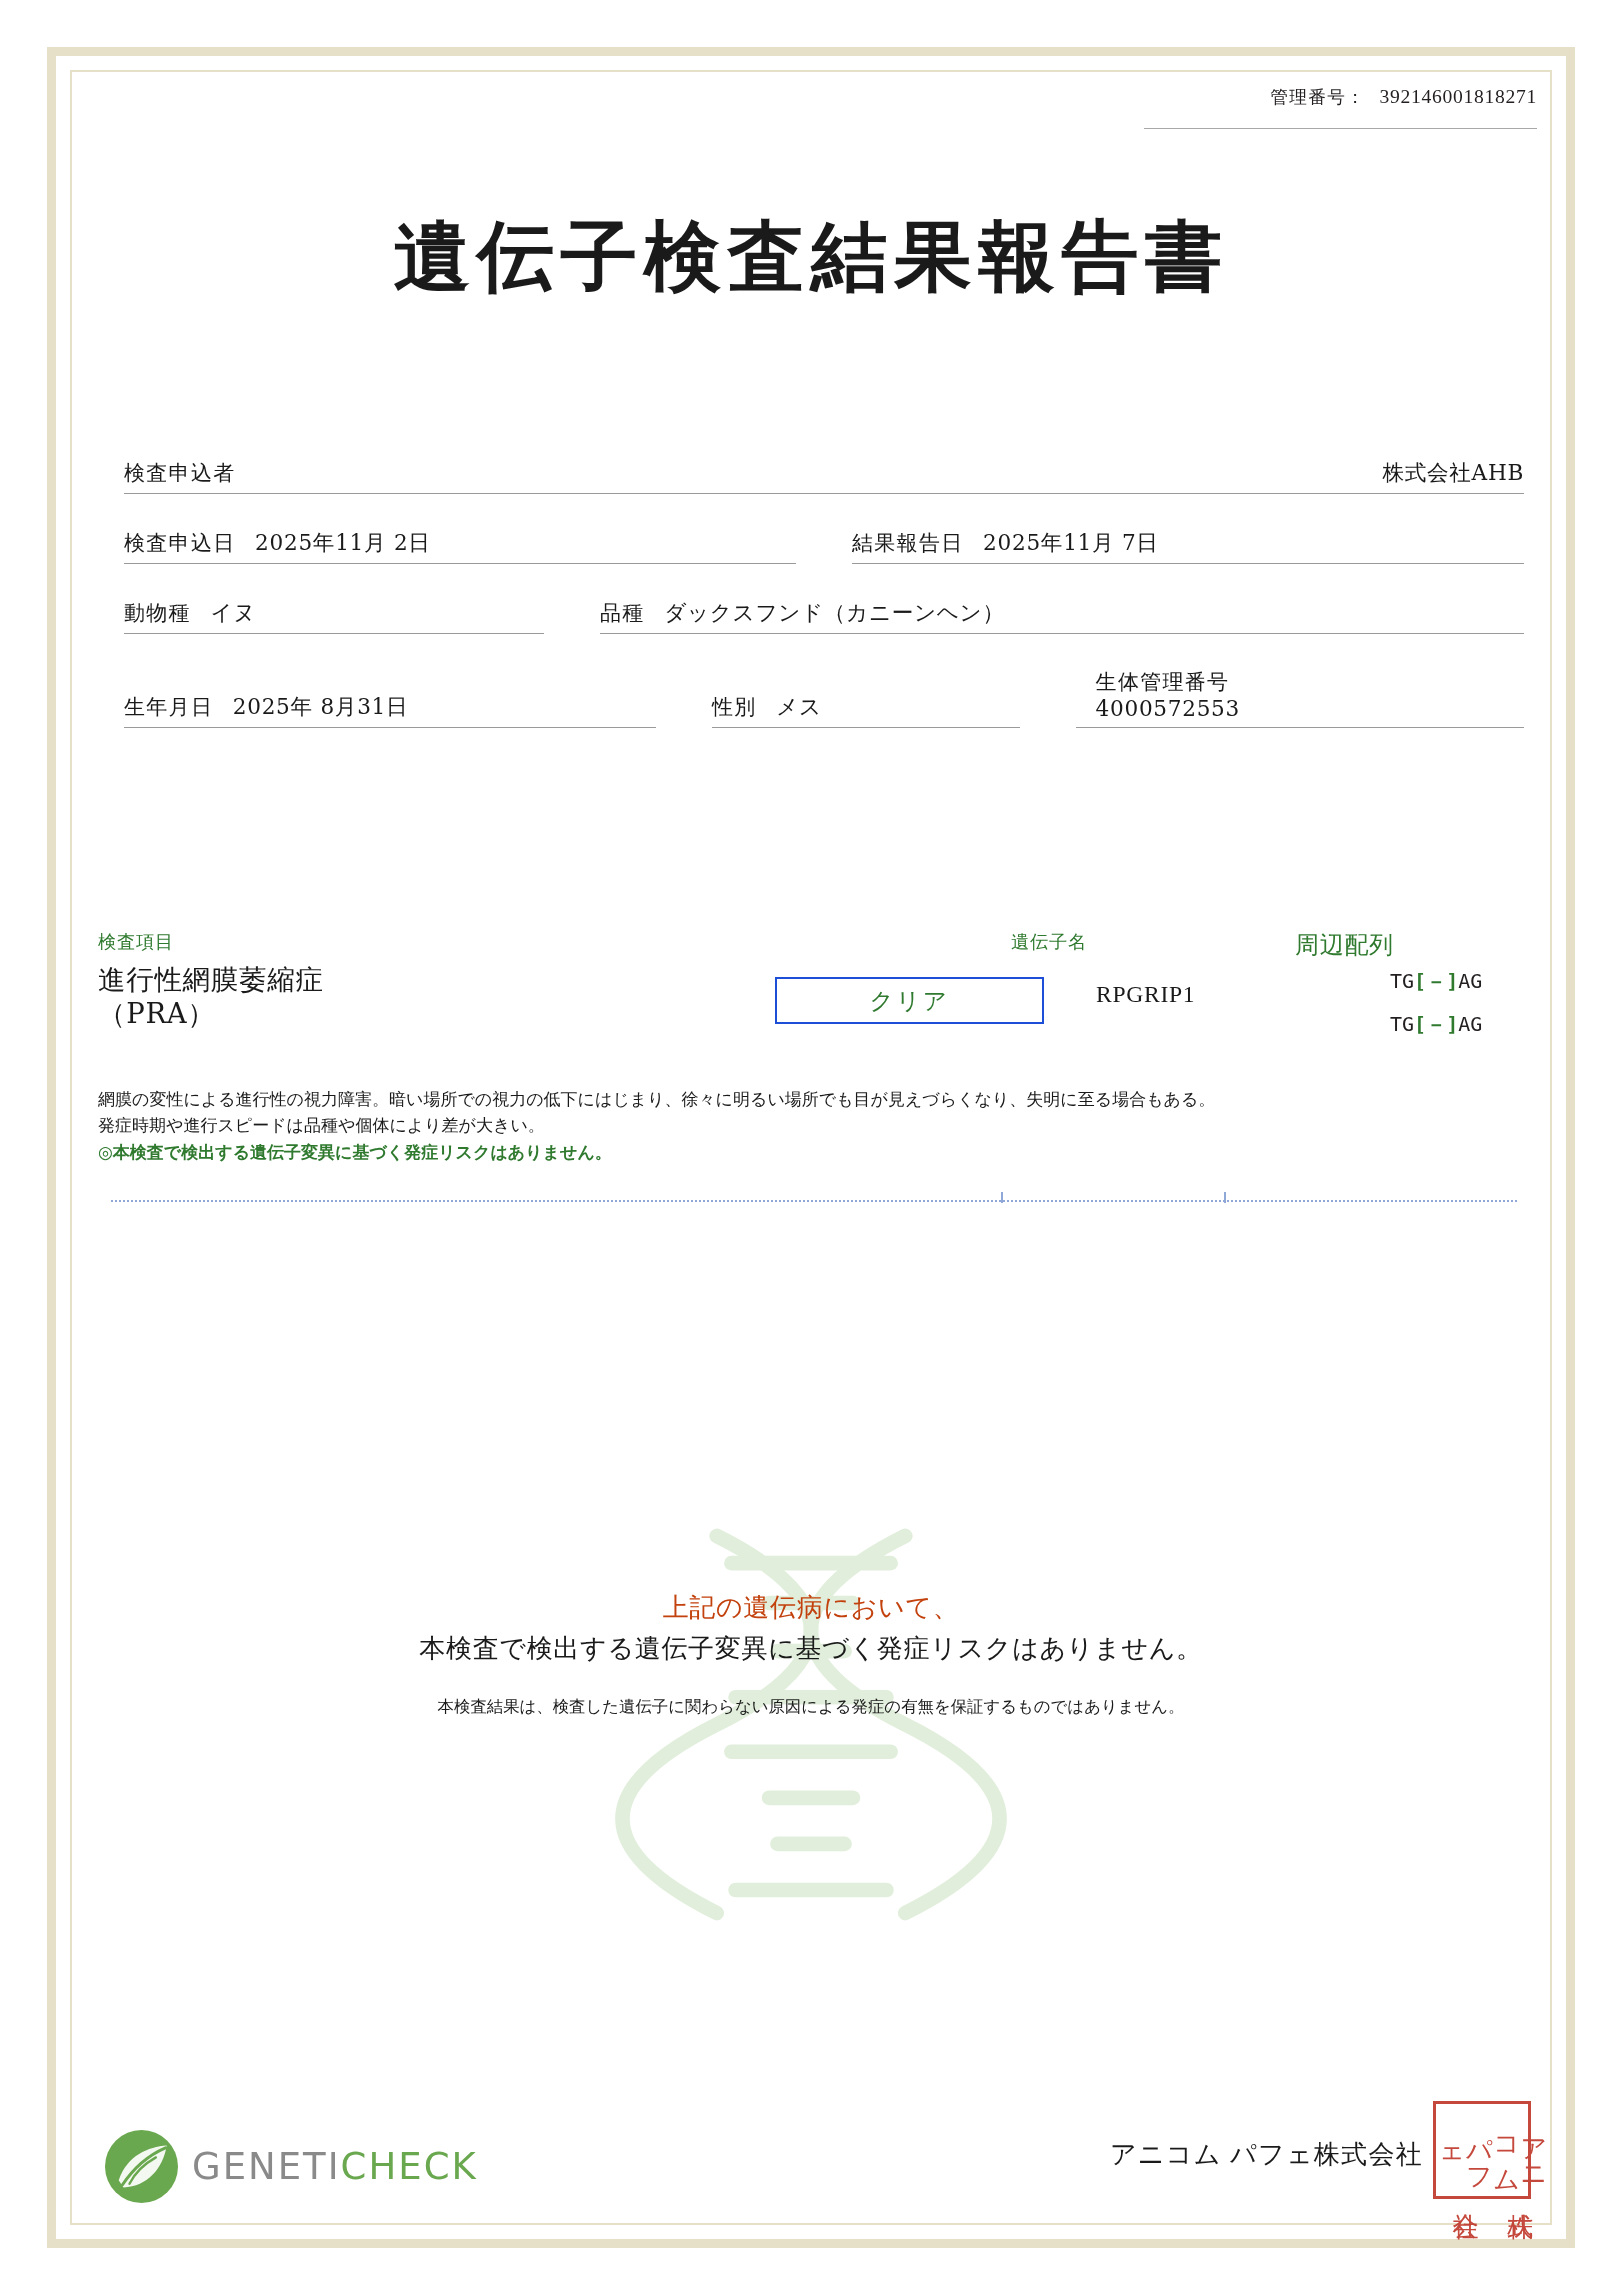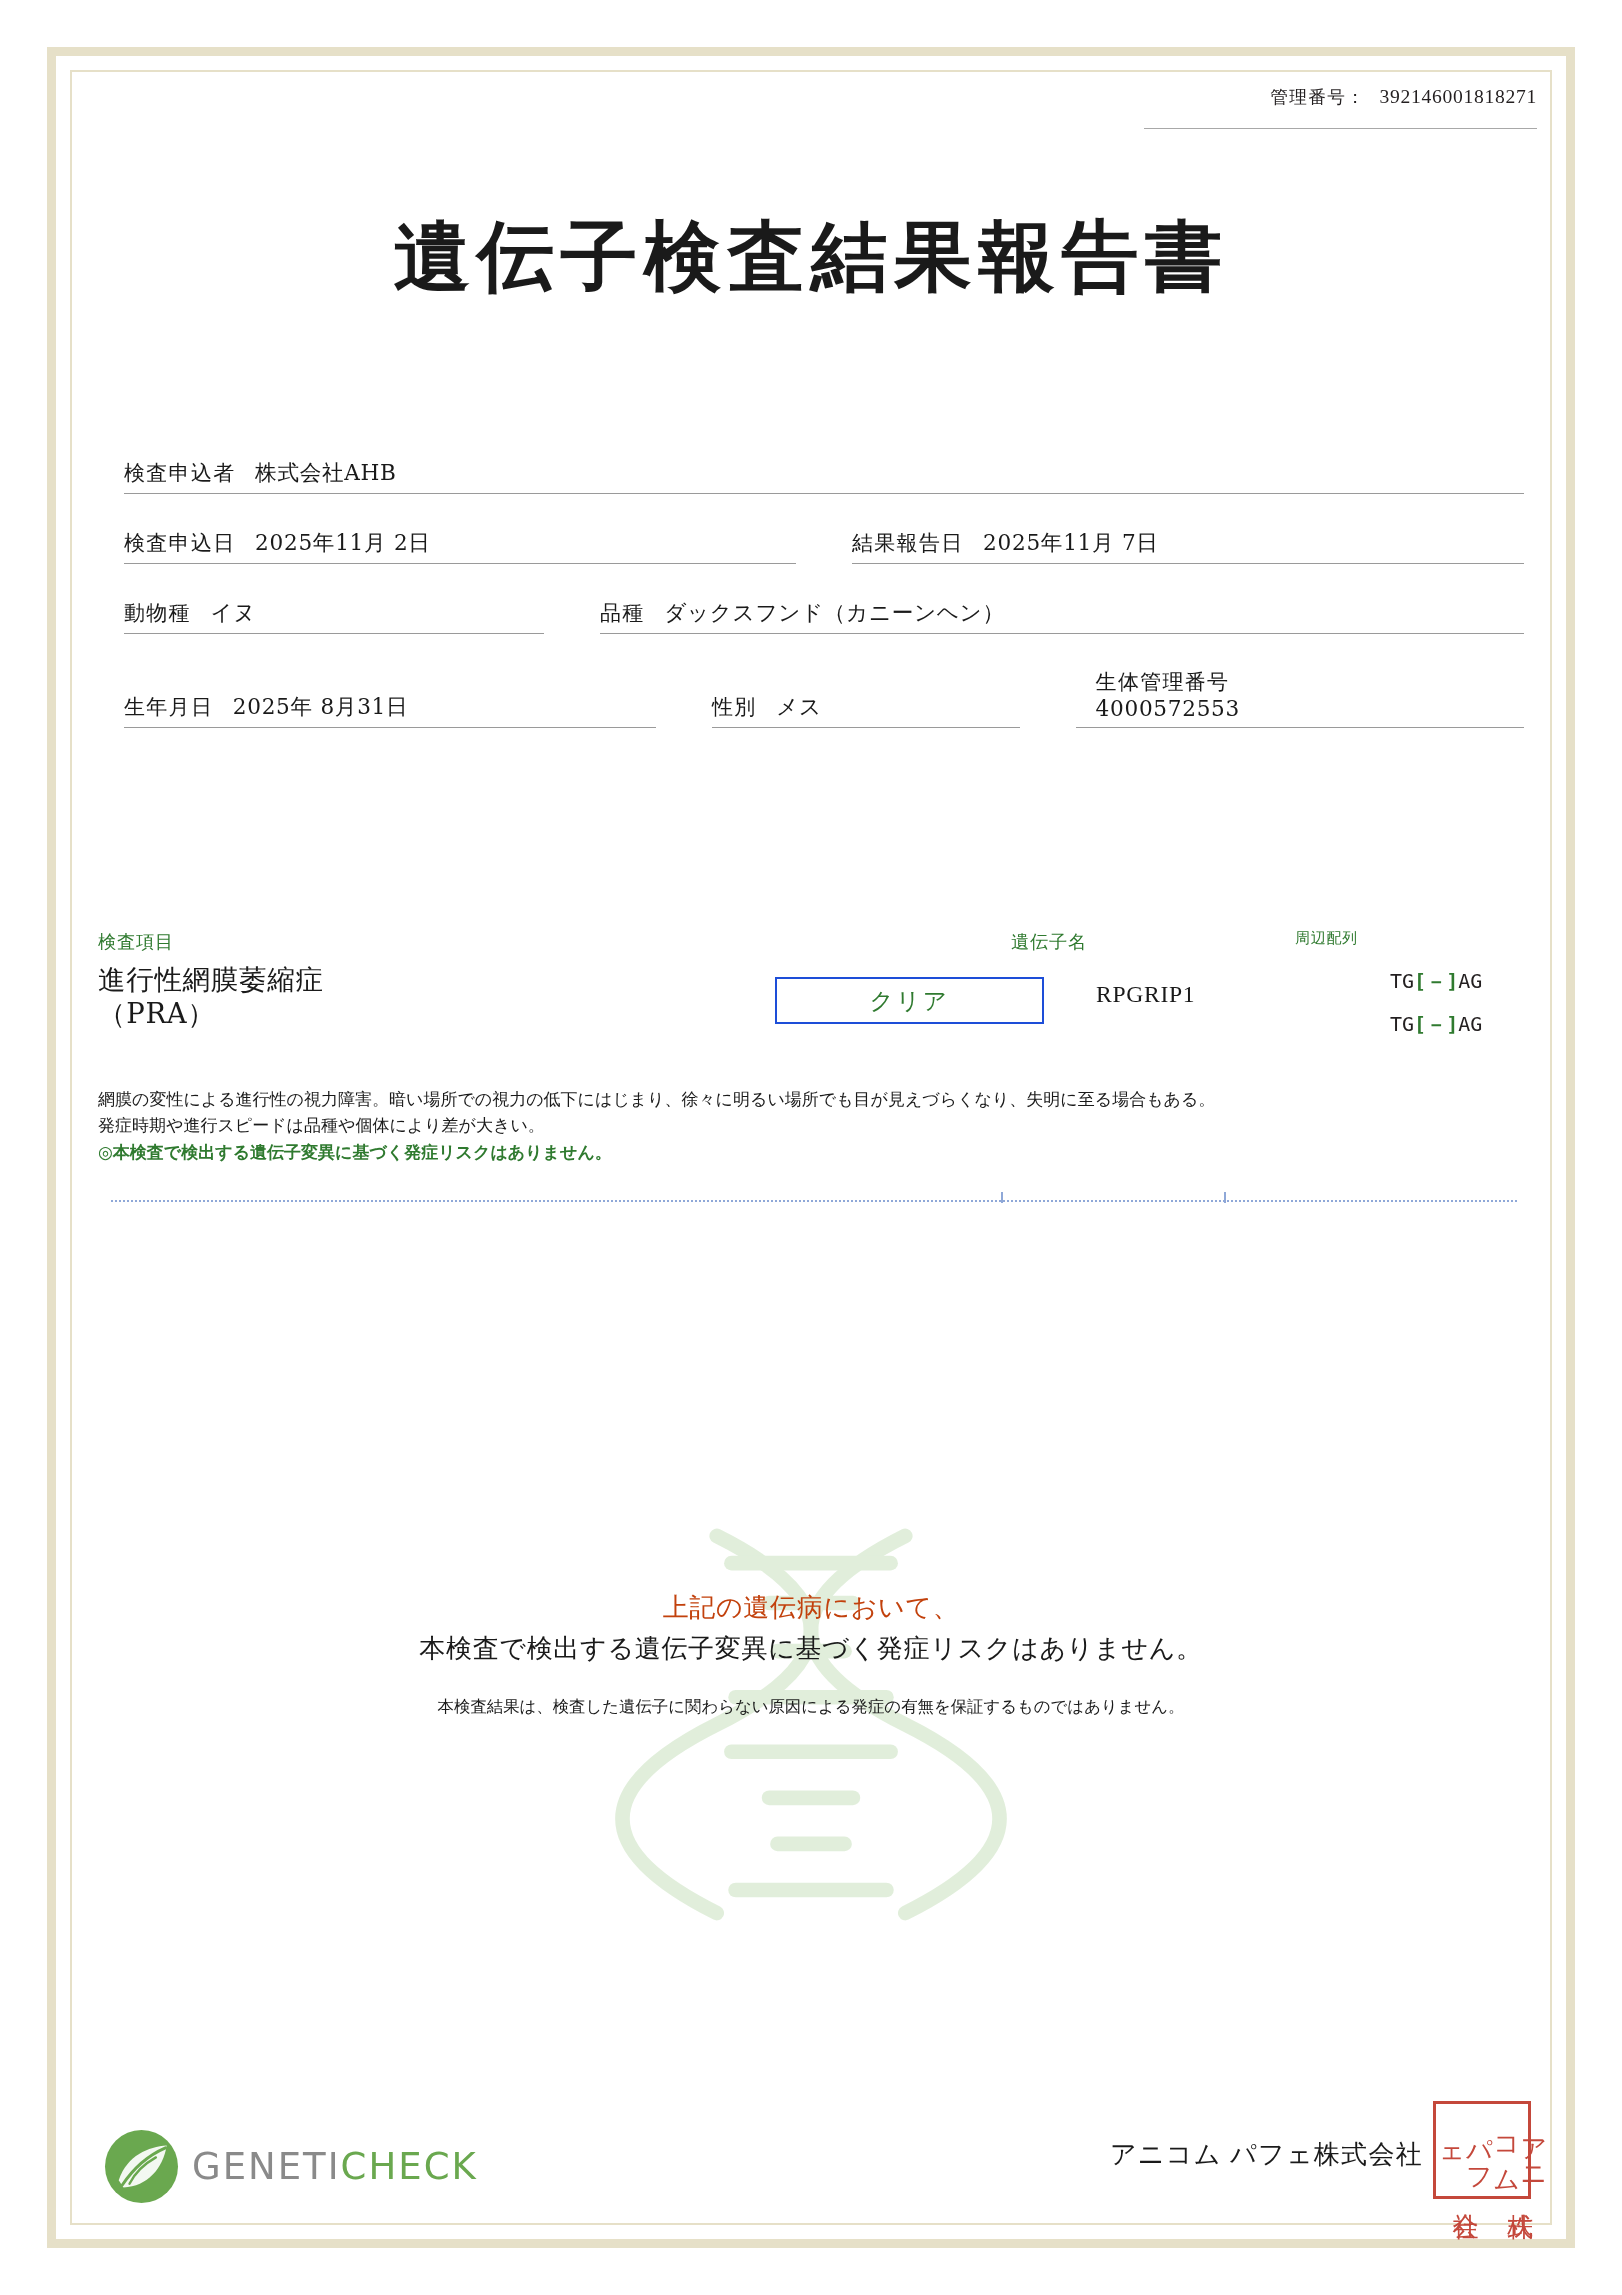--- a/index.html
+++ b/index.html
@@ -118,7 +118,7 @@
     white-space: nowrap;
     color: #1a1a1a;
   }
-  .w-full { width: 100%; }
+  .w-full { width: 100%; justify-content: space-between; }
   .w-applydate { width: 48%; }
   .w-reportdate { width: 48%; margin-left: 4%; }
   .w-species { width: 30%; }

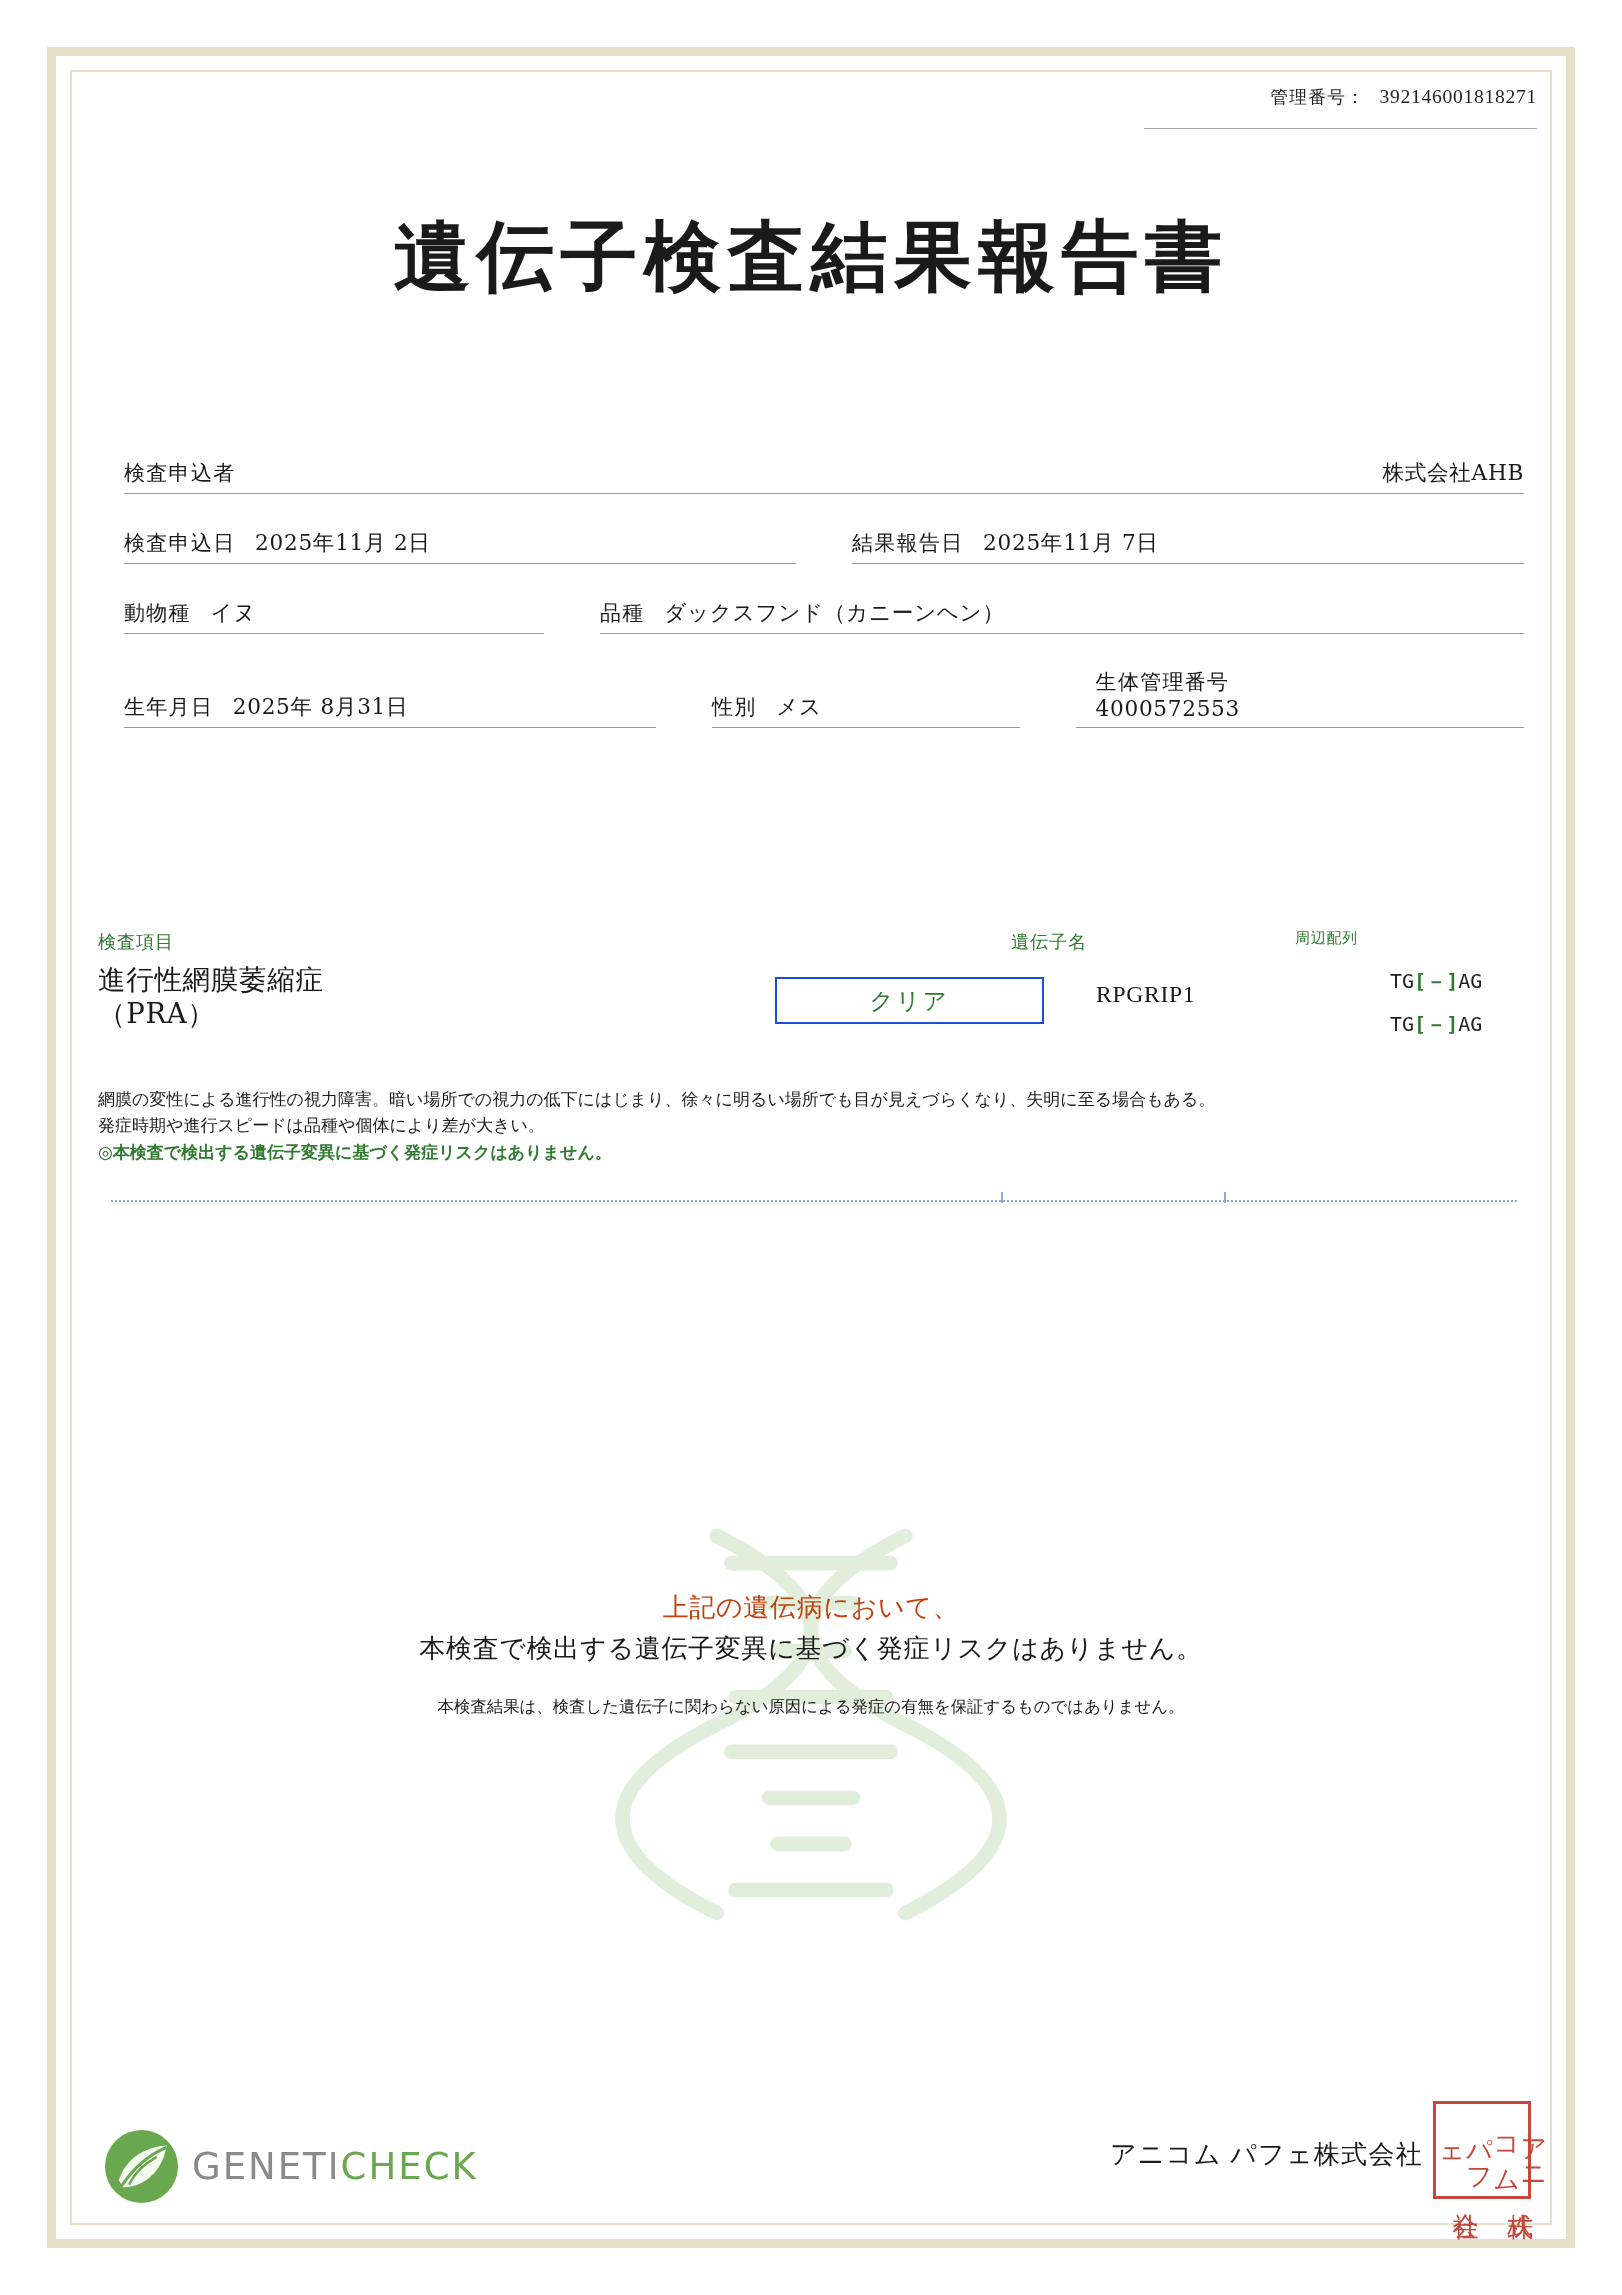--- a/index.html
+++ b/index.html
@@ -154,7 +154,7 @@
   .test-head .h-seq {
     position: absolute;
     left: 1197px;
-    font-size: 15px;
+    font-size: 24px;
     color: #2f7a2f;
     font-family: "DejaVu Serif", serif;
     letter-spacing: 0.7px;

